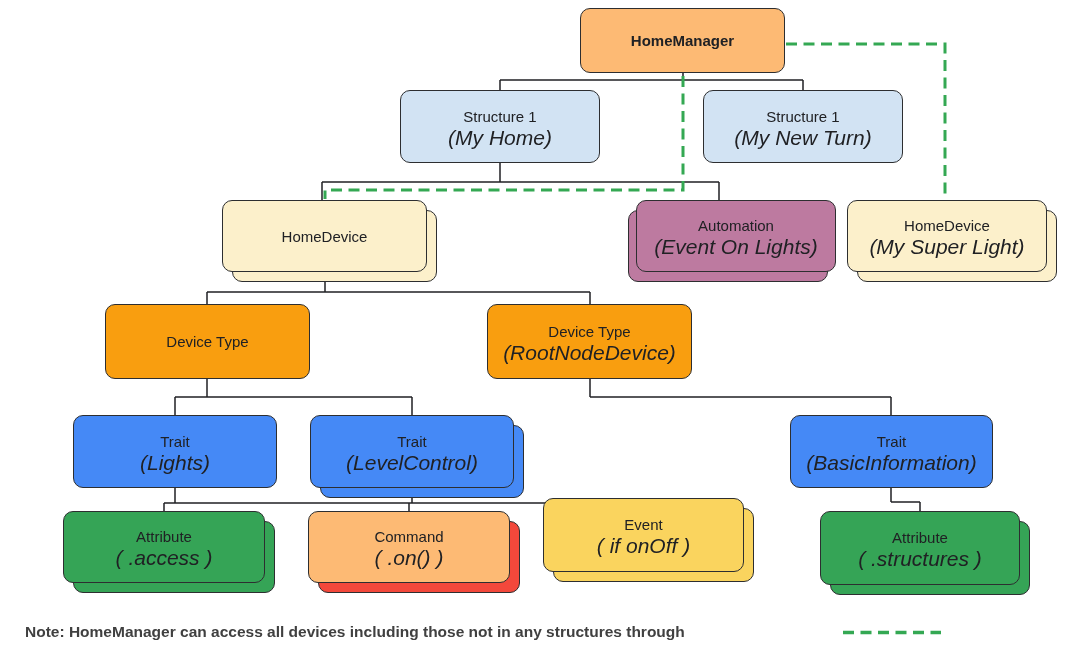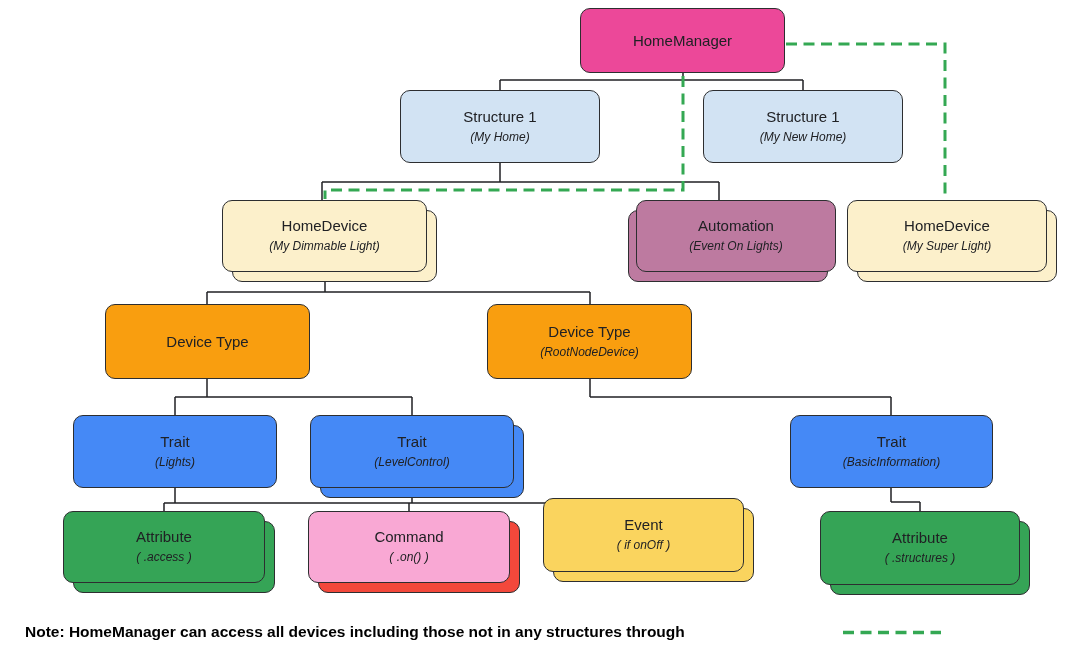--- a/index.html
+++ b/index.html
@@ -46,7 +46,7 @@
 
   <div id="nodes">
       <div class="node" style="left: 580px; top: 8px; width: 205px; height: 65px;">
-        <div class="face" style="background: #ec4899;">
+        <div class="face" style="background: #fdba74; font-weight: bold;">
           <div class="lbl">HomeManager</div>
         </div>
       </div>

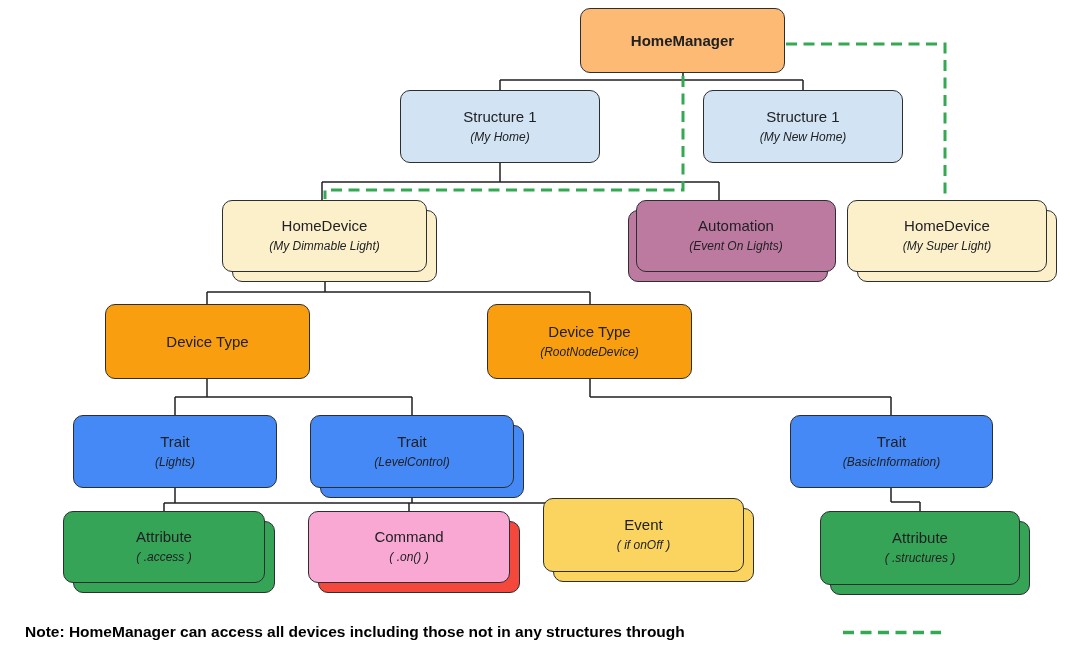--- a/index.html
+++ b/index.html
@@ -20,7 +20,7 @@
     text-align:center;
   }
   .node .lbl{font-size:15px;line-height:21px;color:#202124;}
-  .node .sub{font-size:12px;line-height:21px;color:#202124;font-style:italic;}
+  .node .sub{font-size:21px;line-height:21px;color:#202124;font-style:italic;}
   #note{
     position:absolute;left:25px;top:623px;font-size:15.5px;font-weight:bold;
     color:#000000;white-space:nowrap;

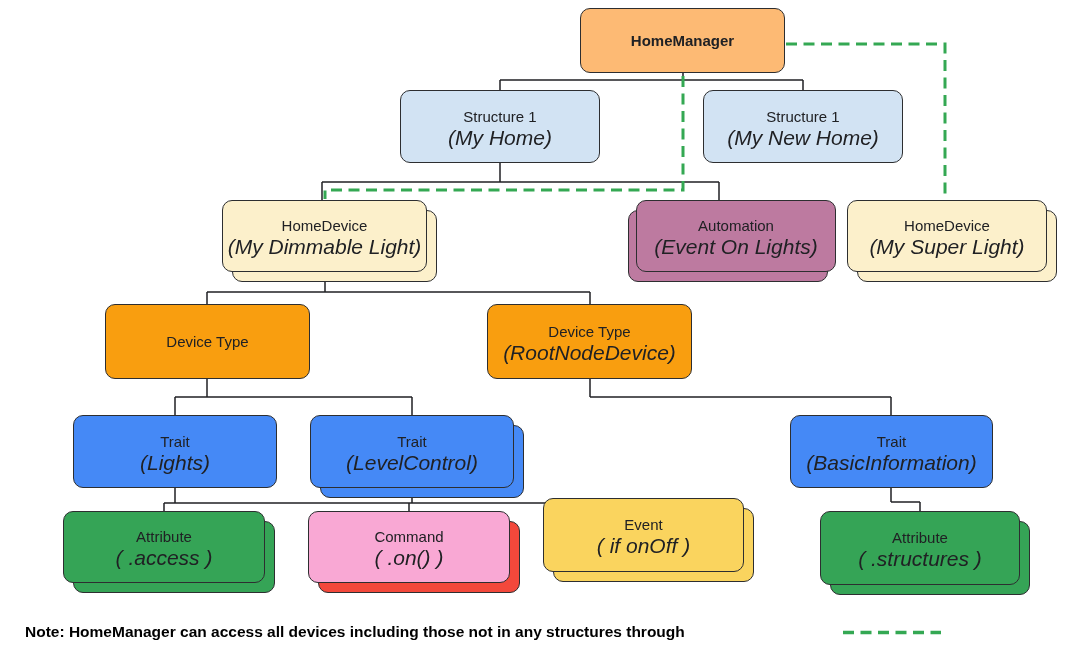--- a/index.html
+++ b/index.html
@@ -59,7 +59,7 @@
       <div class="node" style="left: 703px; top: 90px; width: 200px; height: 73px;">
         <div class="face" style="background: rgb(210, 227, 243);">
           <div class="lbl">Structure 1</div>
-          <div class="sub">(My New Home)</div>
+          <div class="sub">(My New Turn)</div>
         </div>
       </div>
       <div class="node" style="left: 222px; top: 200px; width: 205px; height: 72px;">

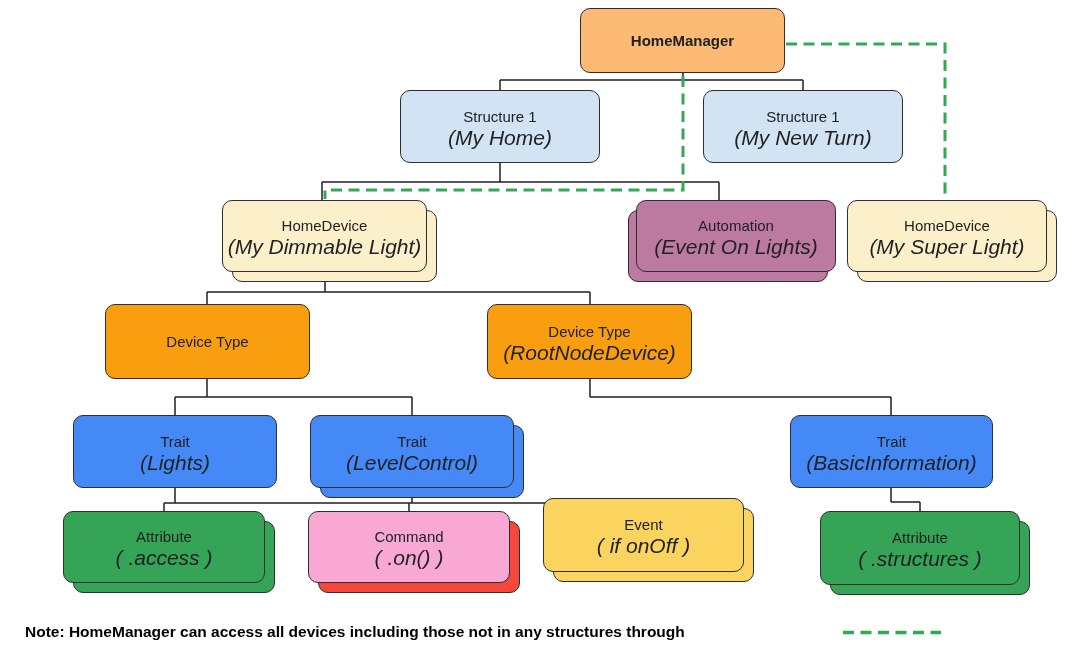--- a/index.html
+++ b/index.html
@@ -66,7 +66,6 @@
         <div class="back" style="background: rgb(252, 240, 203);"></div>
         <div class="face" style="background: rgb(252, 240, 203);">
           <div class="lbl">HomeDevice</div>
-          <div class="sub">(My Dimmable Light)</div>
         </div>
       </div>
       <div class="node" style="left: 618px; top: 200px; width: 200px; height: 72px;">

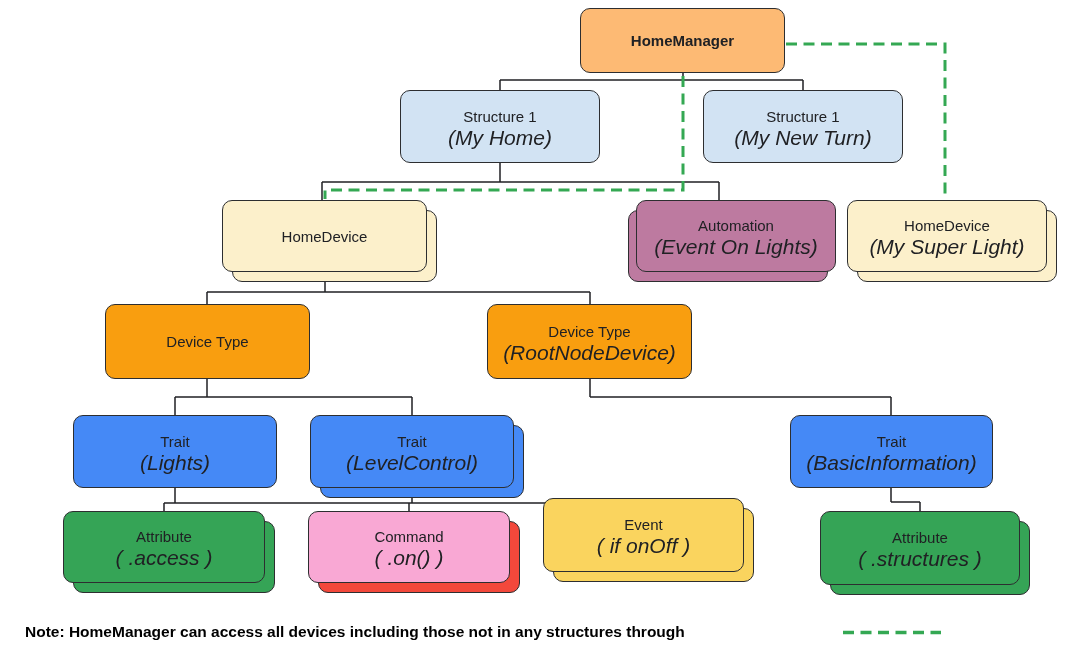--- a/index.html
+++ b/index.html
@@ -121,7 +121,7 @@
       </div>
       <div class="node" style="left: 308px; top: 511px; width: 202px; height: 72px;">
         <div class="back" style="background: rgb(243, 72, 59);"></div>
-        <div class="face" style="background: #f9a8d4;">
+        <div class="face" style="background: #fdba74;">
           <div class="lbl">Command</div>
           <div class="sub">( .on() )</div>
         </div>

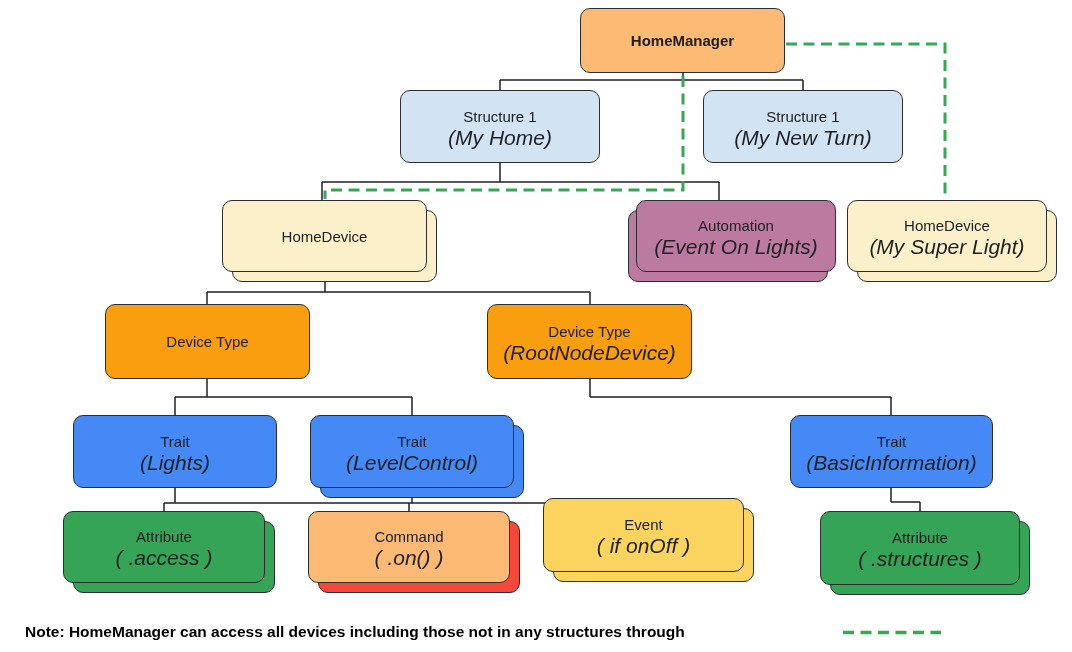--- a/index.html
+++ b/index.html
@@ -23,7 +23,7 @@
   .node .sub{font-size:21px;line-height:21px;color:#202124;font-style:italic;}
   #note{
     position:absolute;left:25px;top:623px;font-size:15.5px;font-weight:bold;
-    color:#000000;white-space:nowrap;
+    color:#404040;white-space:nowrap;
   }
 </style>
 </head>

